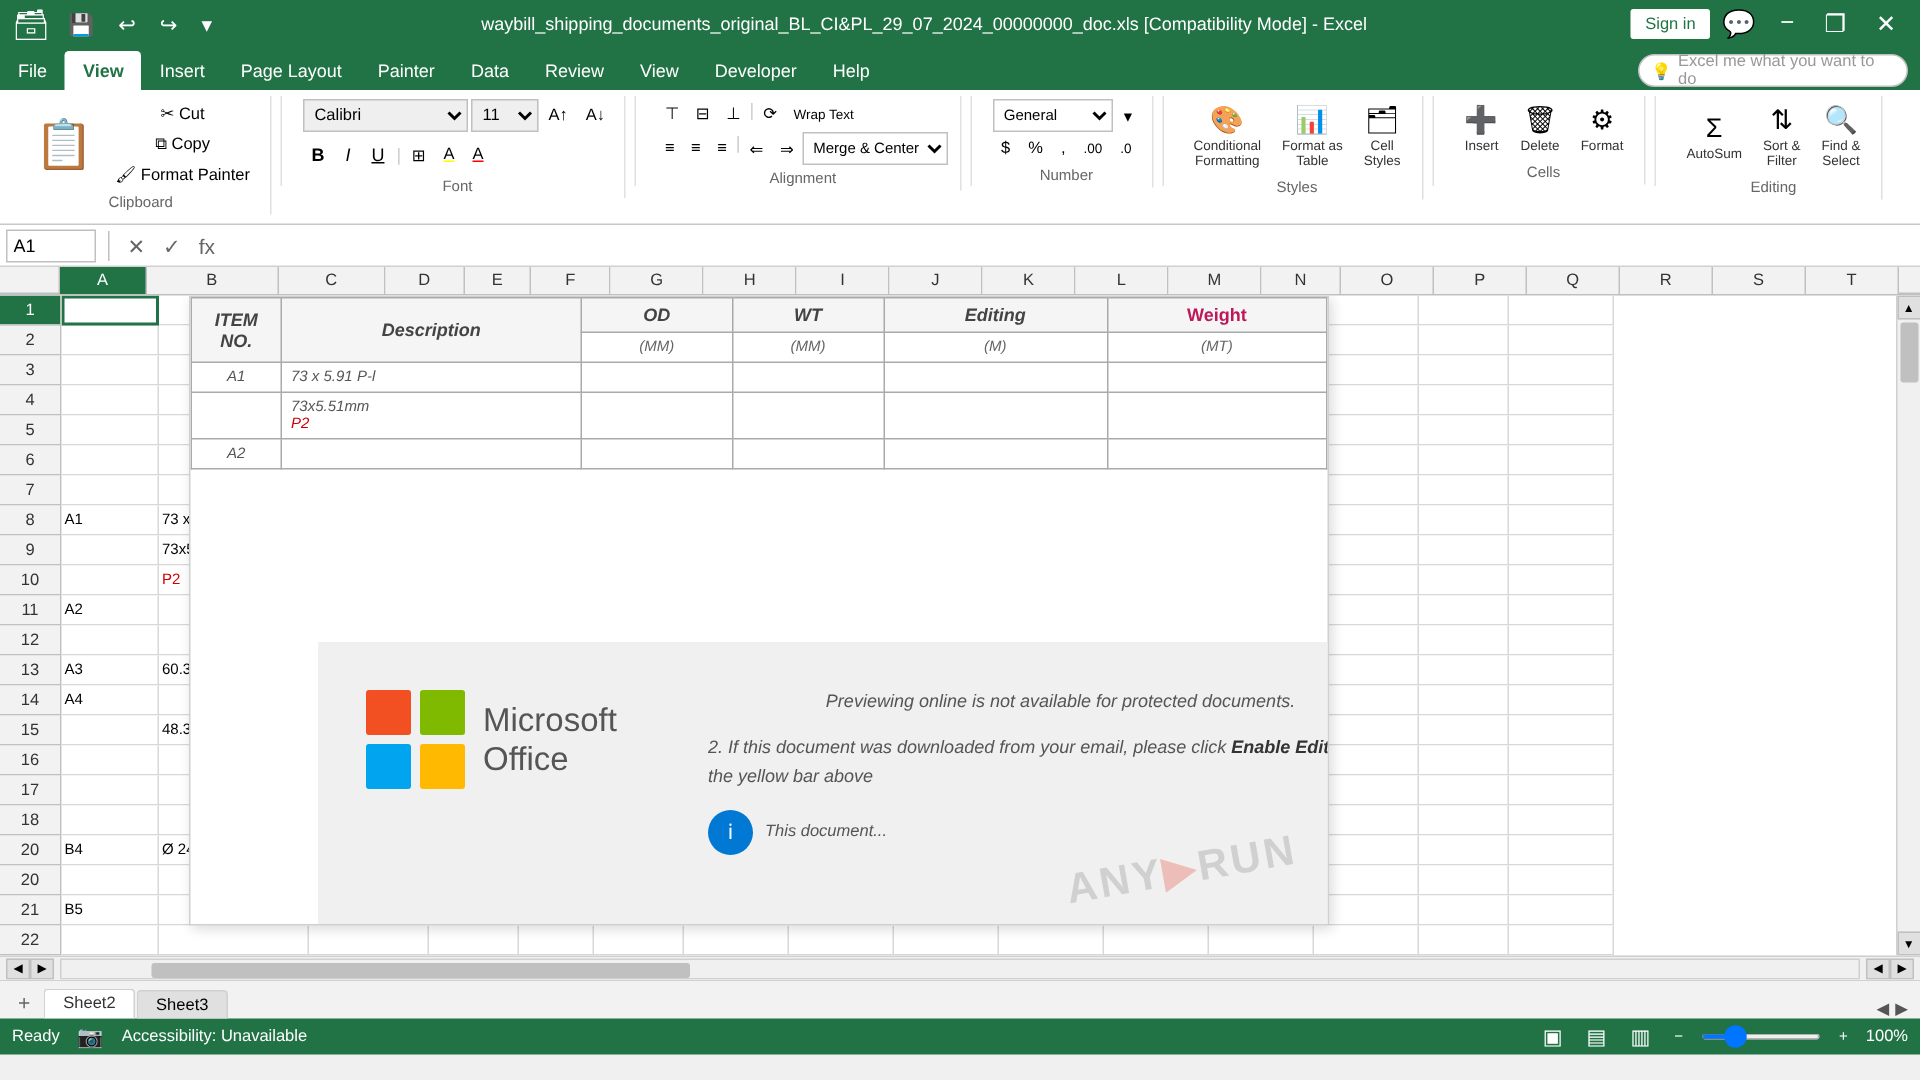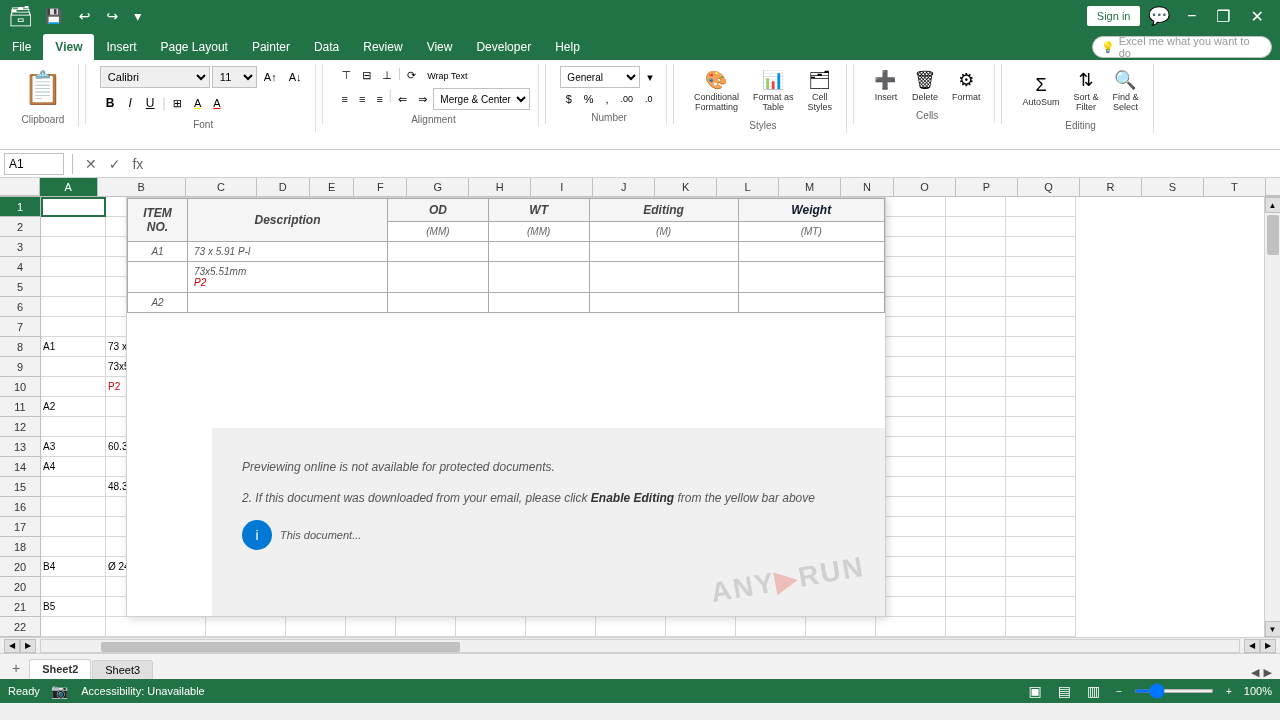--- a/index.html
+++ b/index.html
@@ -176,6 +176,9 @@
     <button class="qat-btn">↩</button>
     <button class="qat-btn">↪</button>
     <button class="qat-btn">▾</button>
+  </div>
+  <div class="center">
+    <span>waybill_shipping_documents_original_BL_CI&amp;PL_29_07_2024_00000000_doc.xls [Compatibility Mode] - Excel</span>
   </div>
   <div class="right">
     <button class="sign-in-btn">Sign in</button>

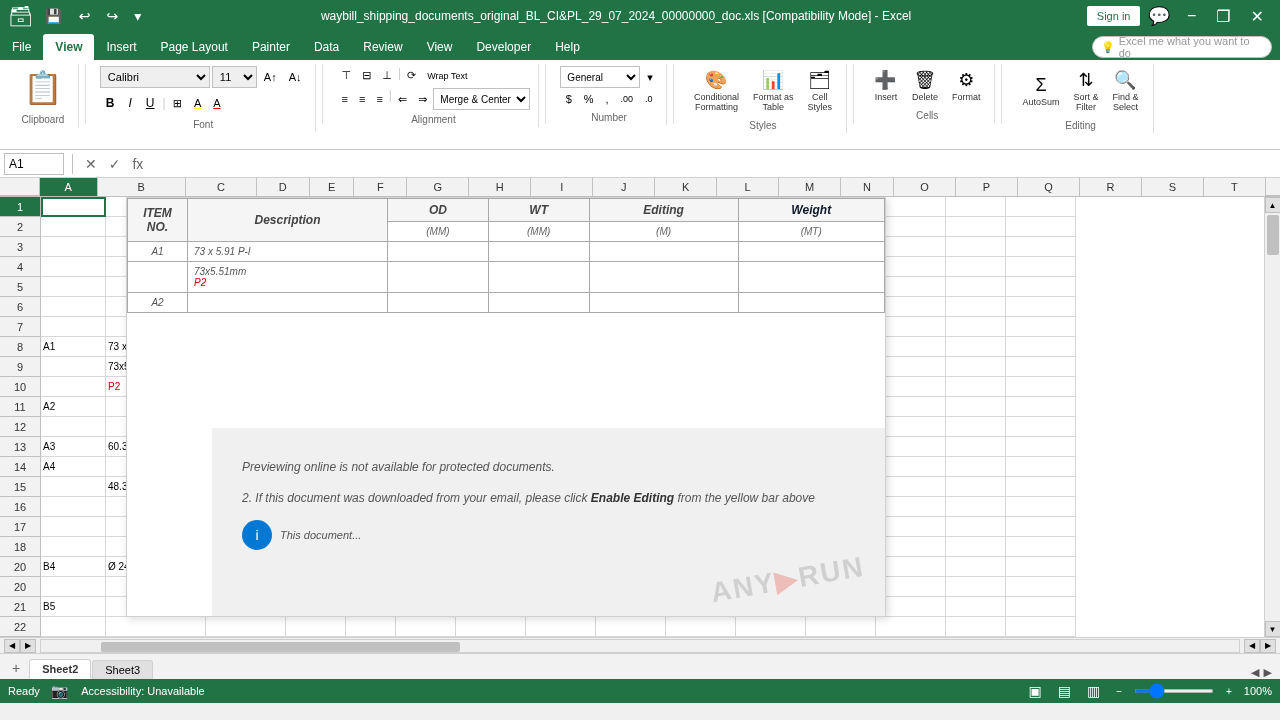--- a/index.html
+++ b/index.html
@@ -214,6 +214,11 @@
     <div class="ribbon-group">
       <div class="ribbon-group-content" style="flex-direction:row; align-items:stretch;">
         <button class="paste-big" title="Paste">📋</button>
+        <div class="clipboard-right">
+          <button class="rb-small-btn">✂ Cut</button>
+          <button class="rb-small-btn">⧉ Copy</button>
+          <button class="rb-small-btn">🖌 Format Painter</button>
+        </div>
       </div>
       <span class="ribbon-group-label">Clipboard</span>
     </div>

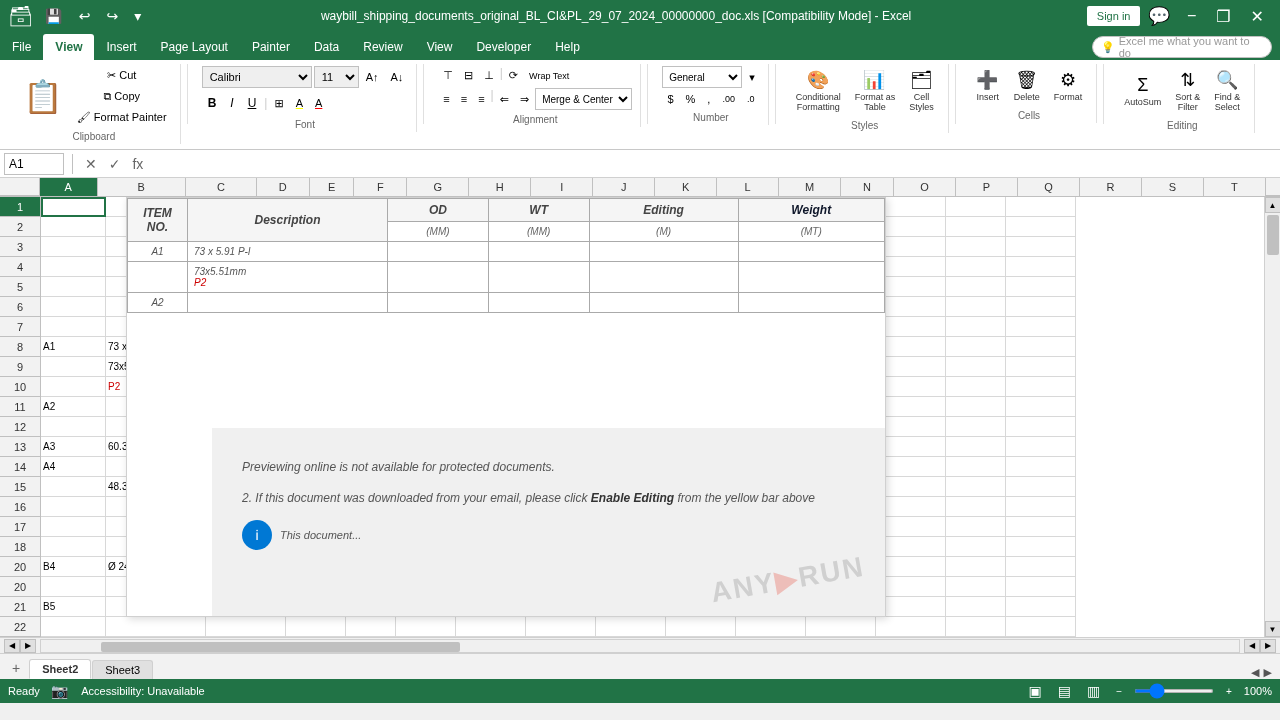--- a/index.html
+++ b/index.html
@@ -817,7 +817,7 @@
                 <th style="font-style:italic; color:#444;">OD</th>
                 <th style="font-style:italic; color:#444;">WT</th>
                 <th style="font-style:italic; color:#444;">Editing</th>
-                <th style="font-style:italic; color:#0f172a;">Weight</th>
+                <th style="color:#be185d;">Weight</th>
               </tr>
               <tr class="sub-header">
                 <td style="font-size:10px; color:#666; font-style:italic;">(MM)</td>

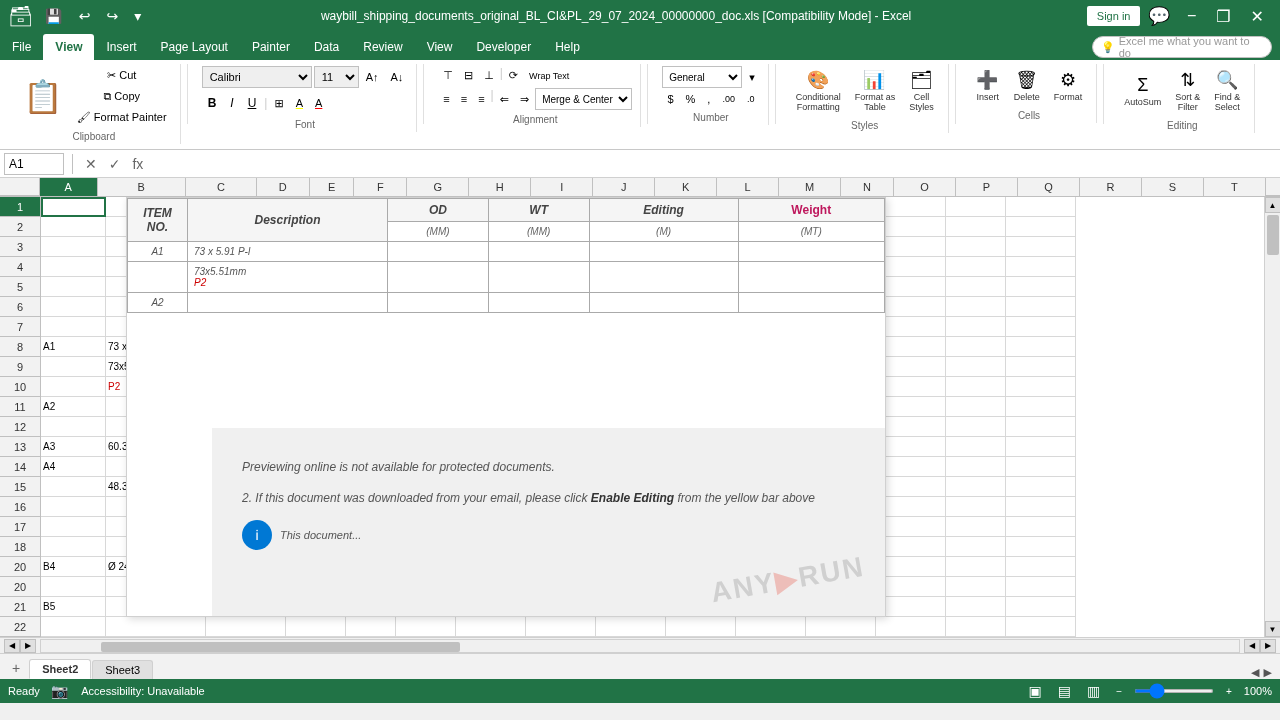--- a/index.html
+++ b/index.html
@@ -854,6 +854,19 @@
 
           <div class="ms-office-overlay">
 
+            <div class="ms-logo">
+              <svg width="70" height="70" viewBox="0 0 70 70">
+
+                <rect x="2" y="2" width="30" height="30" fill="#f25022" rx="2"></rect>
+                <rect x="38" y="2" width="30" height="30" fill="#7fba00" rx="2"></rect>
+                <rect x="2" y="38" width="30" height="30" fill="#00a4ef" rx="2"></rect>
+                <rect x="38" y="38" width="30" height="30" fill="#ffb900" rx="2"></rect>
+              </svg>
+              <div>
+                <div style="font-size:22px; font-weight:300; color:#555;">Microsoft</div>
+                <div style="font-size:22px; font-weight:300; color:#555;">Office</div>
+              </div>
+            </div>
 
             <div class="ms-instructions">
               <p style="font-style:italic; color:#555;">

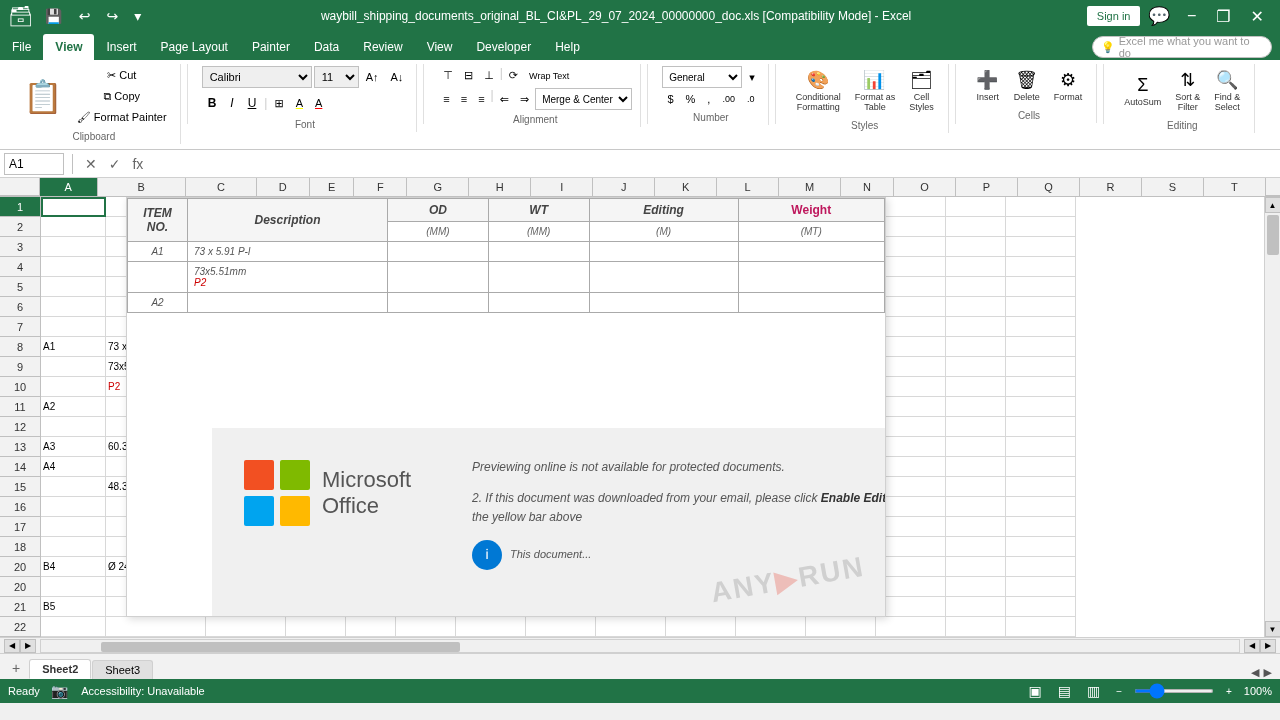--- a/index.html
+++ b/index.html
@@ -869,7 +869,7 @@
             </div>
 
             <div class="ms-instructions">
-              <p style="font-style:italic; color:#555;">
+              <p style="font-style:italic; color:#555;text-align:center;">
                 Previewing online is not available for protected documents.
               </p>
               <p style="font-style:italic; color:#555;">

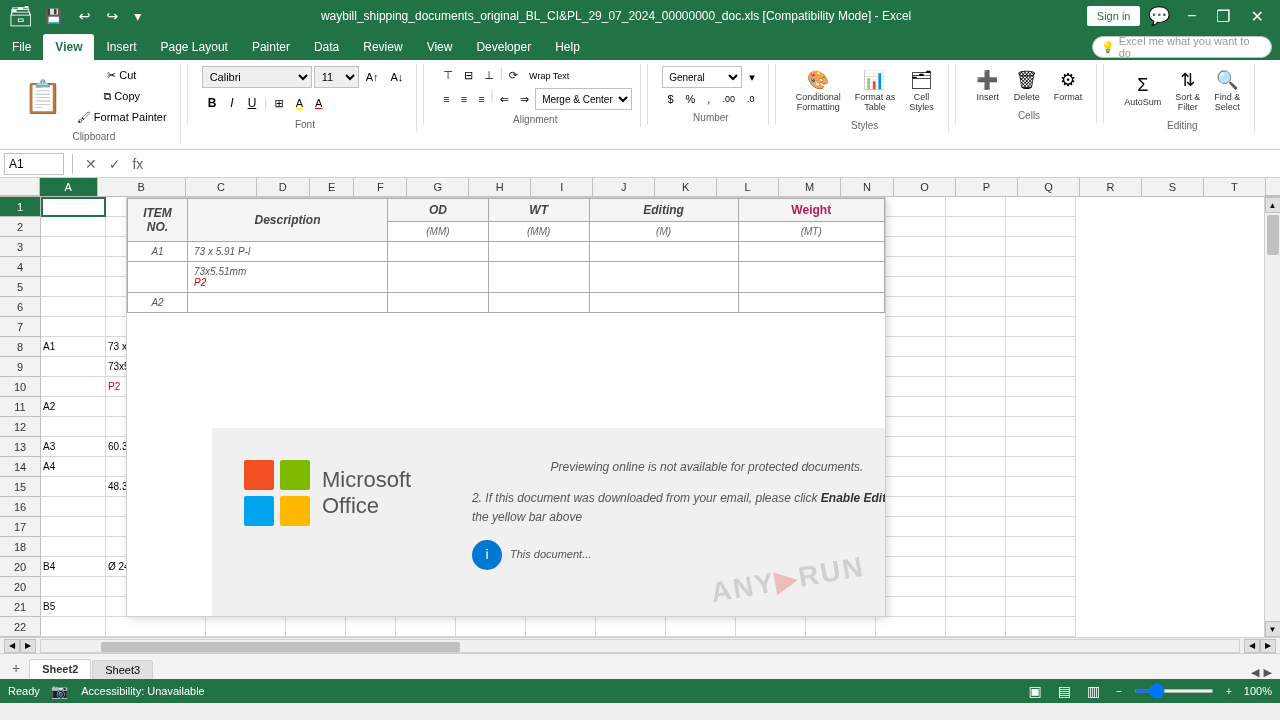--- a/index.html
+++ b/index.html
@@ -78,7 +78,7 @@
     
     #sheet-tabs { height: 26px; background: #f2f2f2; border-top: 1px solid #d0d0d0; display: flex; align-items: flex-end; padding-left: 4px; gap: 2px; }
     .sheet-tab { padding: 3px 12px; font-size: 11px; border: 1px solid #d0d0d0; border-bottom: none; background: #e0e0e0; cursor: pointer; border-radius: 3px 3px 0 0; }
-    .sheet-tab.active { background: white; color: #333; font-weight: 700; border-bottom: 1px solid white; }
+    .sheet-tab.active { background: white; color: #333; font-weight: 400; border-bottom: 1px solid white; }
     .add-sheet-btn { padding: 3px 8px; font-size: 14px; cursor: pointer; color: #666; background: none; border: none; }
 
     

